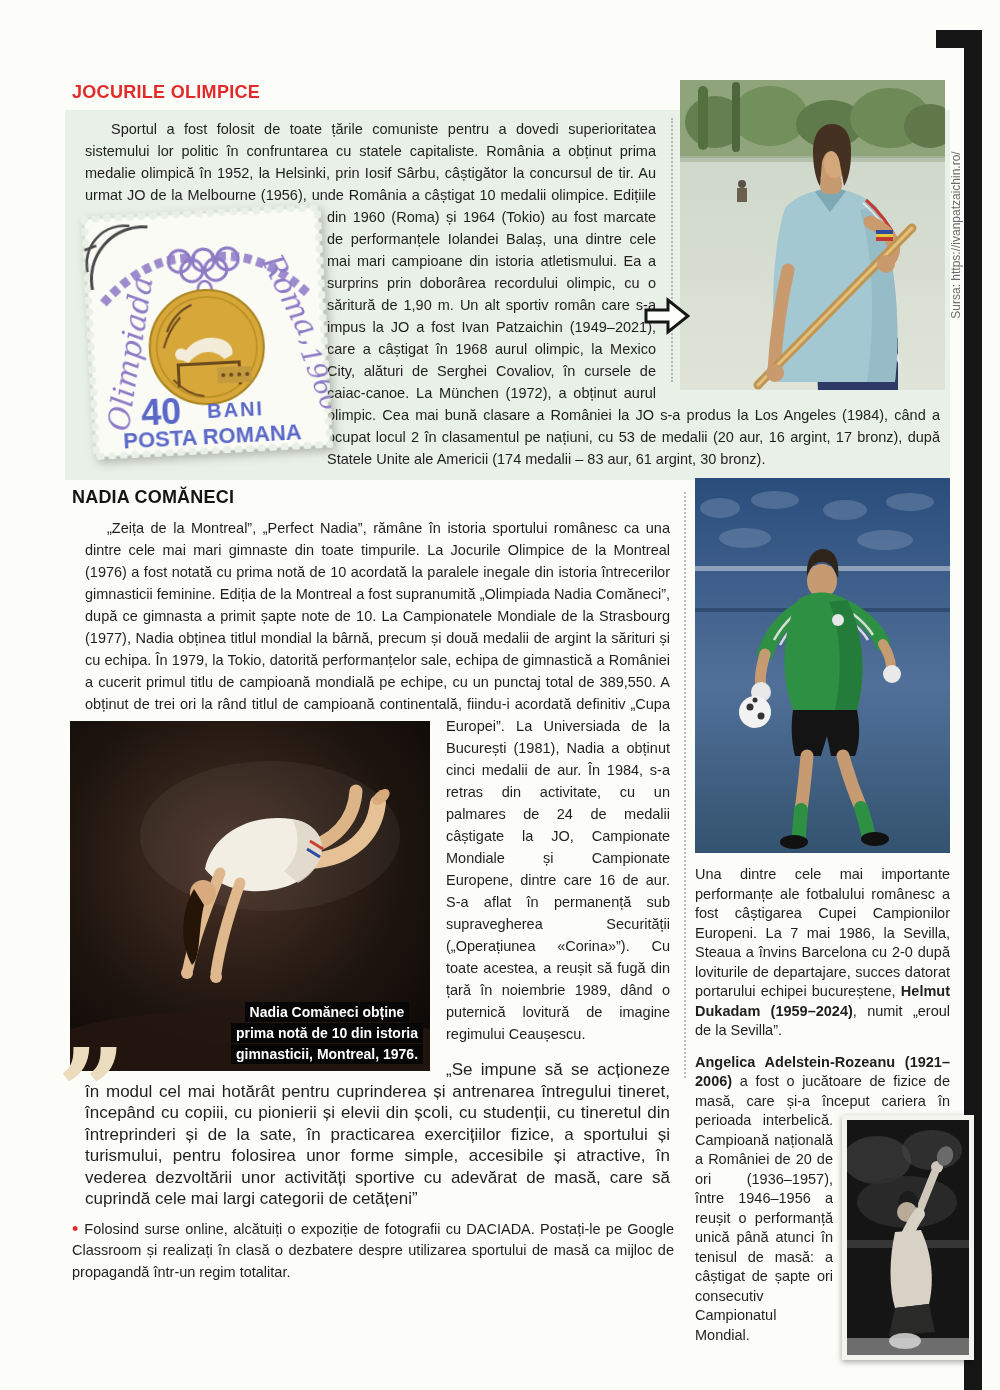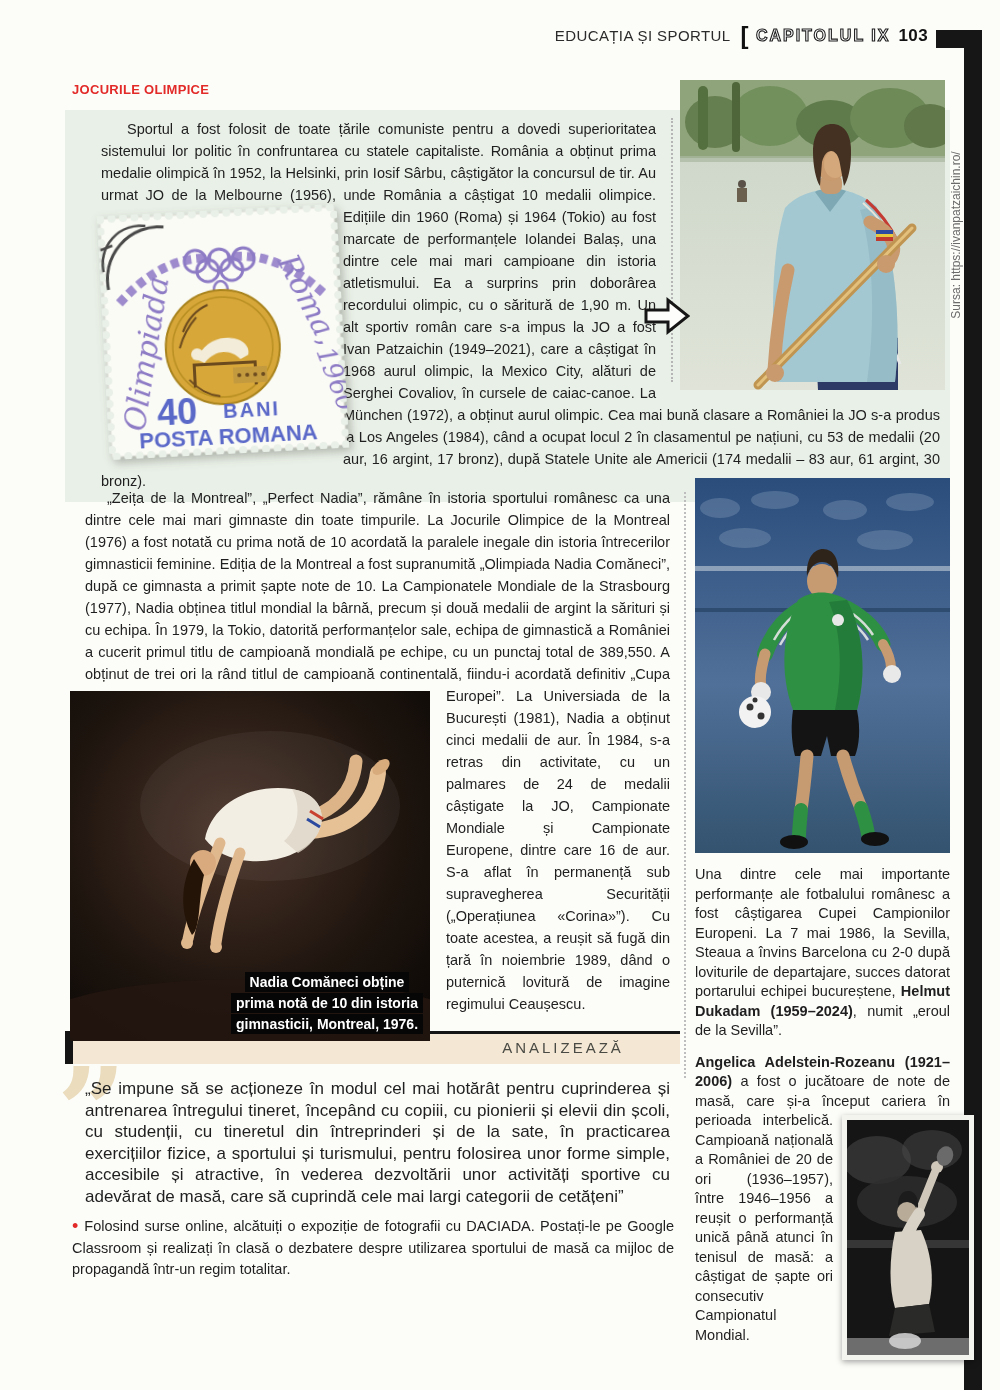--- a/index.html
+++ b/index.html
@@ -62,9 +62,6 @@
 
 <div class="page">
 
-  <div class="header">
-    <span>EDUCAȚIA ȘI SPORTUL</span><span class="bracket">[</span><span class="chapter">CAPITOLUL IX</span><span class="pagenum">103</span>
-  </div>
   <div class="corner-h"></div>
   <div class="side-bar"></div>
 

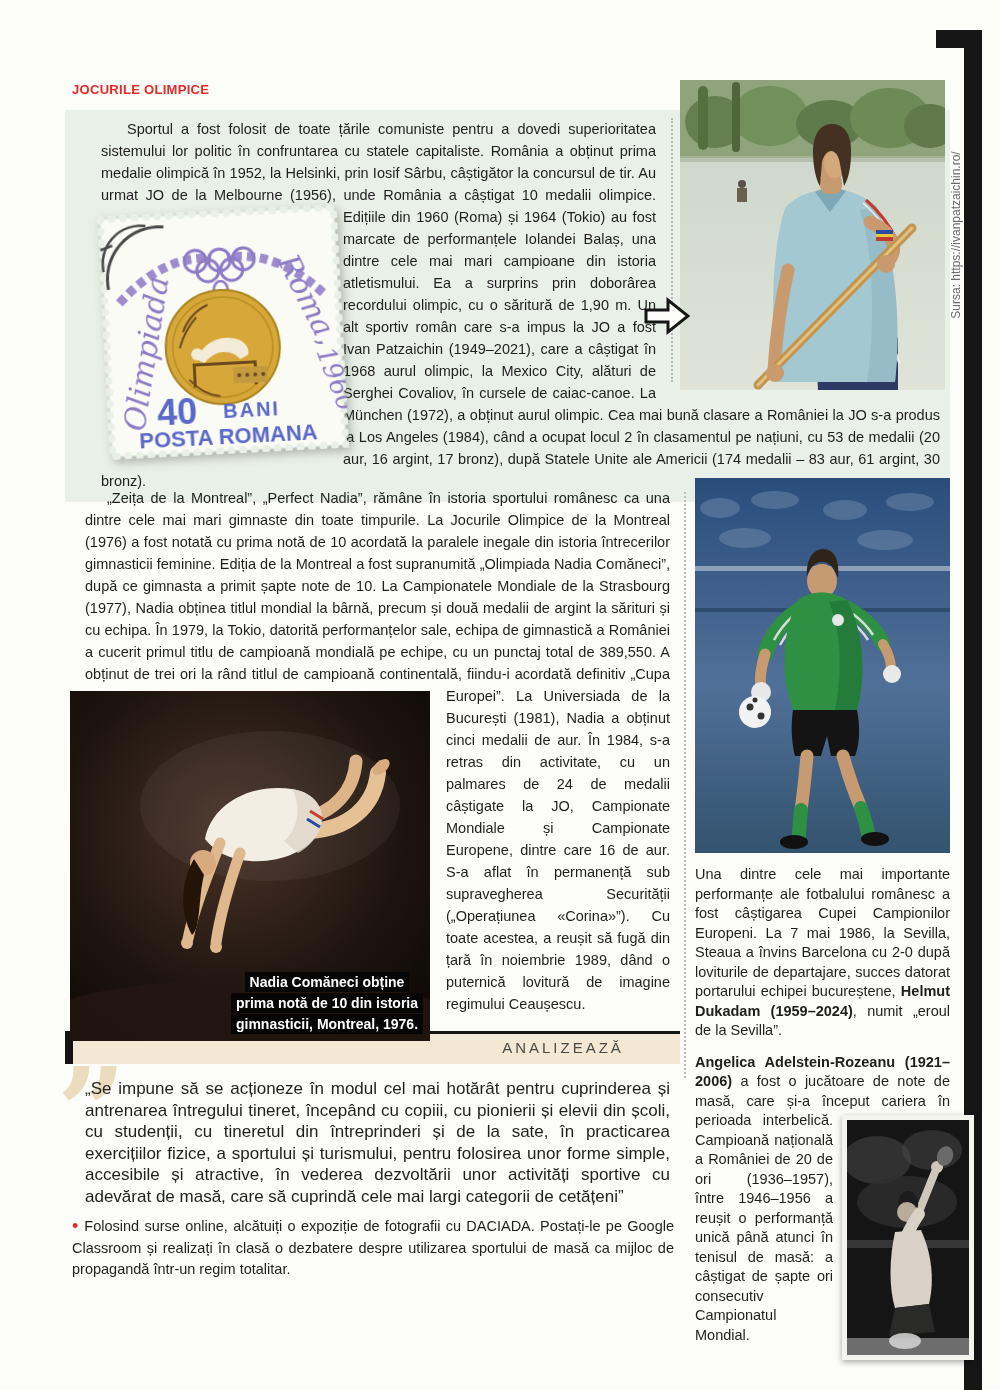--- a/index.html
+++ b/index.html
@@ -15,7 +15,7 @@
   .corner-h{position:absolute;top:30px;left:936px;width:46px;height:18px;background:#161616;}
   .side-bar{position:absolute;top:30px;left:964px;width:18px;height:1360px;background:#161616;z-index:1;}
 
-  .red-title{position:absolute;top:82px;left:72px;margin:0;font-size:13px;font-weight:800;color:#e22a28;letter-spacing:.3px;}
+  .red-title{position:absolute;top:82px;left:72px;margin:0;font-size:18px;font-weight:800;color:#e22a28;letter-spacing:.3px;}
 
   
   .top-panel{position:absolute;top:110px;left:65px;width:885px;box-sizing:border-box;background:#e9f0e7;padding:8px 10px 10px 36px;}

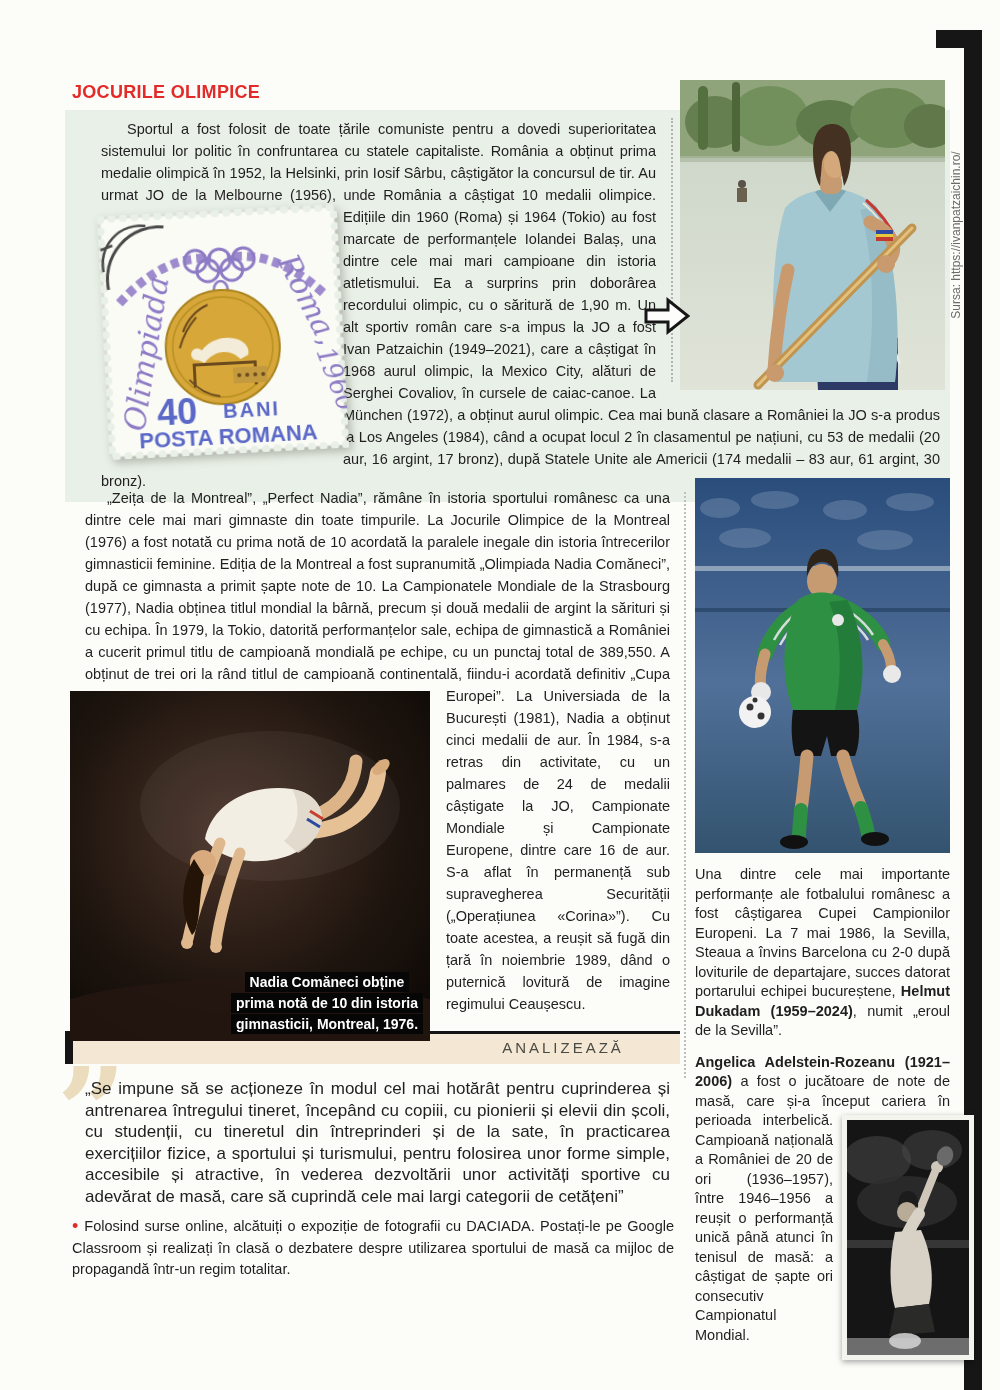--- a/index.html
+++ b/index.html
@@ -18,7 +18,7 @@
   .red-title{position:absolute;top:82px;left:72px;margin:0;font-size:18px;font-weight:800;color:#e22a28;letter-spacing:.3px;}
 
   
-  .top-panel{position:absolute;top:110px;left:65px;width:885px;box-sizing:border-box;background:#e9f0e7;padding:8px 10px 10px 36px;}
+  .top-panel{position:absolute;top:110px;left:65px;width:885px;box-sizing:border-box;background:#e9f0e7;padding:8px 10px 10px 20px;}
   .top-panel p{margin:0;font-size:14.5px;line-height:22px;text-align:justify;color:#1f1f1f;text-indent:26px;}
   .photo-spacer{float:right;width:282px;height:278px;margin:-8px -10px 6px 12px;}
   .stamp-wrap{float:left;width:252px;height:250px;margin:4px 14px 2px -24px;}

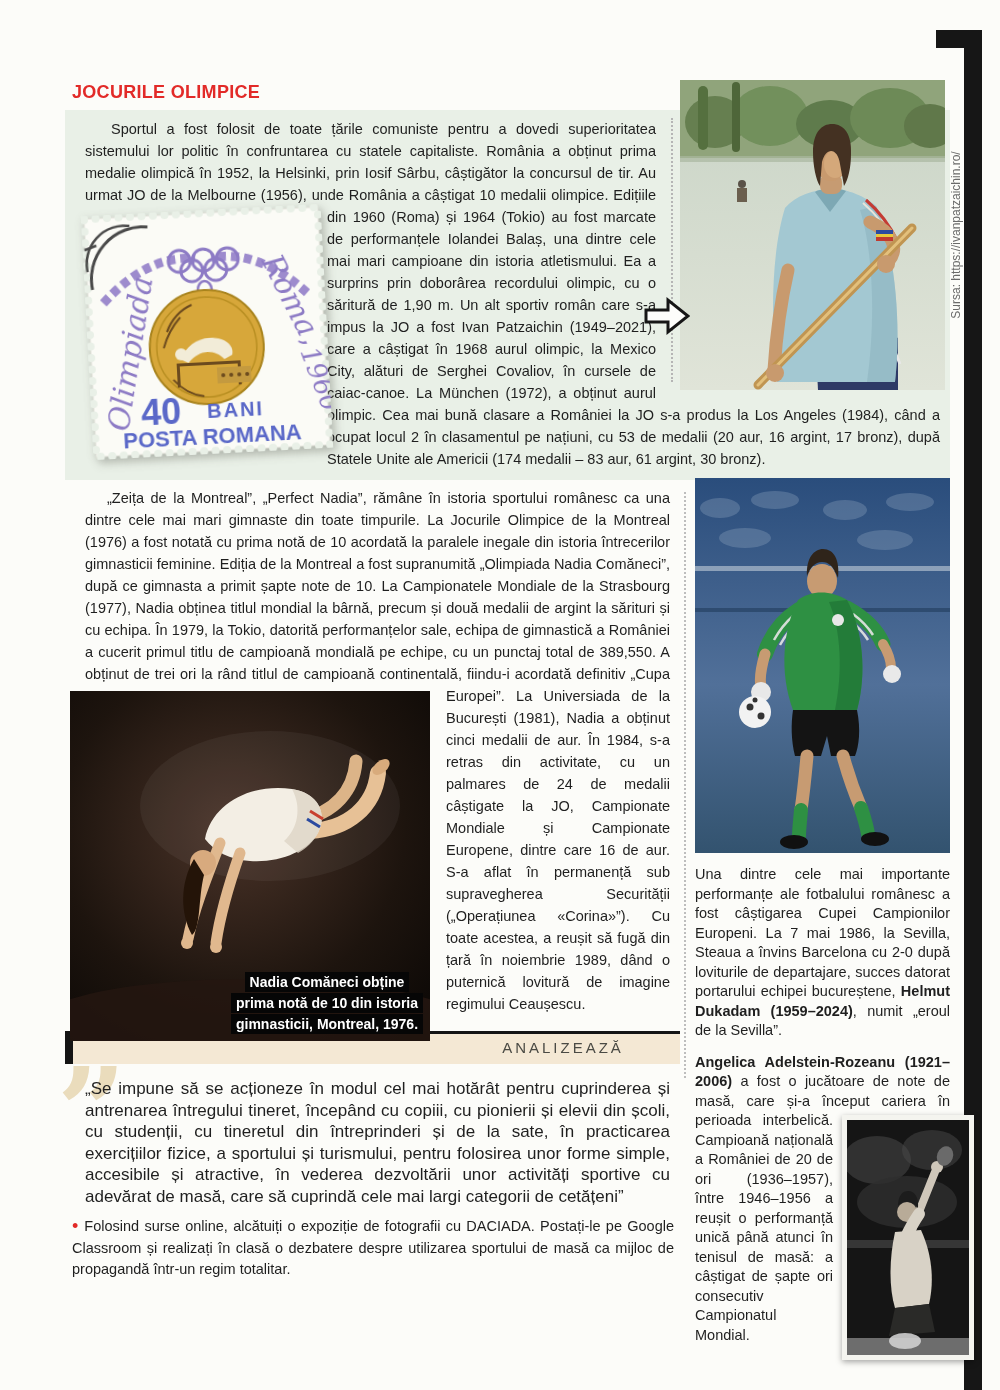--- a/index.html
+++ b/index.html
@@ -179,6 +179,7 @@
   <div class="divider-main"></div>
 
   <div class="main-col">
+    <h2 class="section-title">NADIA COMĂNECI</h2>
     <p class="main-text">
       <span>„Zeița de la Montreal”, „Perfect Nadia”, rămâne în istoria sportului românesc ca una dintre cele mai mari gimnaste din toate timpurile. La Jocurile Olimpice de la Montreal (1976) a fost notată cu prima notă de 10 acordată la paralele inegale din istoria întrecerilor gimnasticii feminine. Ediția de la Montreal a fost supranumită „Olimpiada Nadia Comăneci”, după ce gimnasta a primit șapte note de 10. La Campionatele Mondiale de la Strasbourg (1977), Nadia obținea titlul mondial la bârnă, precum și două medalii de argint la sărituri și cu echipa. În 1979, la Tokio, datorită performanțelor sale, echipa de gimnastică a României a cucerit primul titlu de campioană mondială pe echipe, cu un punctaj total de 389,550. A obținut de trei ori la rând titlul de campioană continentală, fiindu-i </span><span class="nadia-photo">
           <svg viewBox="0 0 360 350" width="360" height="350" xmlns="http://www.w3.org/2000/svg">

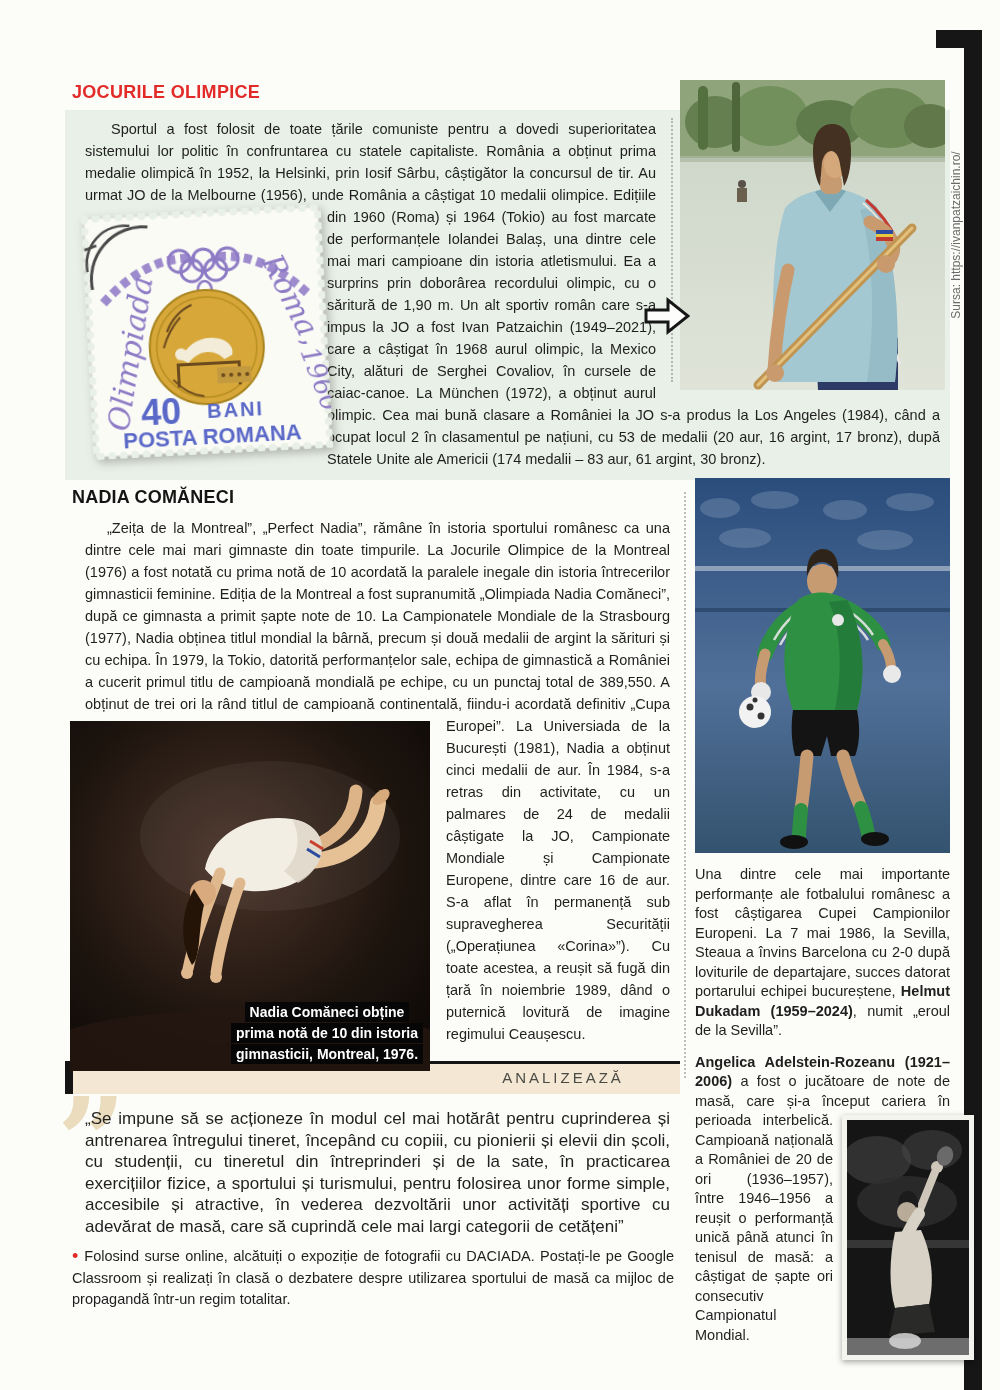--- a/index.html
+++ b/index.html
@@ -211,9 +211,6 @@
         </span><span>acordată definitiv „Cupa Europei”. La Universiada de la București (1981), Nadia a obținut cinci medalii de aur. În 1984, s-a retras din activitate, cu un palmares de 24 de medalii câștigate la JO, Campionate Mondiale și Campionate Europene, dintre care 16 de aur. S-a aflat în permanență sub supravegherea Securității („Operațiunea «Corina»”). Cu toate acestea, a reușit să fugă din țară în noiembrie 1989, dând o puternică lovitură de imagine regimului Ceaușescu.</span>
     </p>
 
-    <div class="analizeaza-bar">
-      <span>ANALIZEAZĂ</span>
-    </div>
 
     <div class="quote-wrap">
       <span class="quote-mark">”</span>

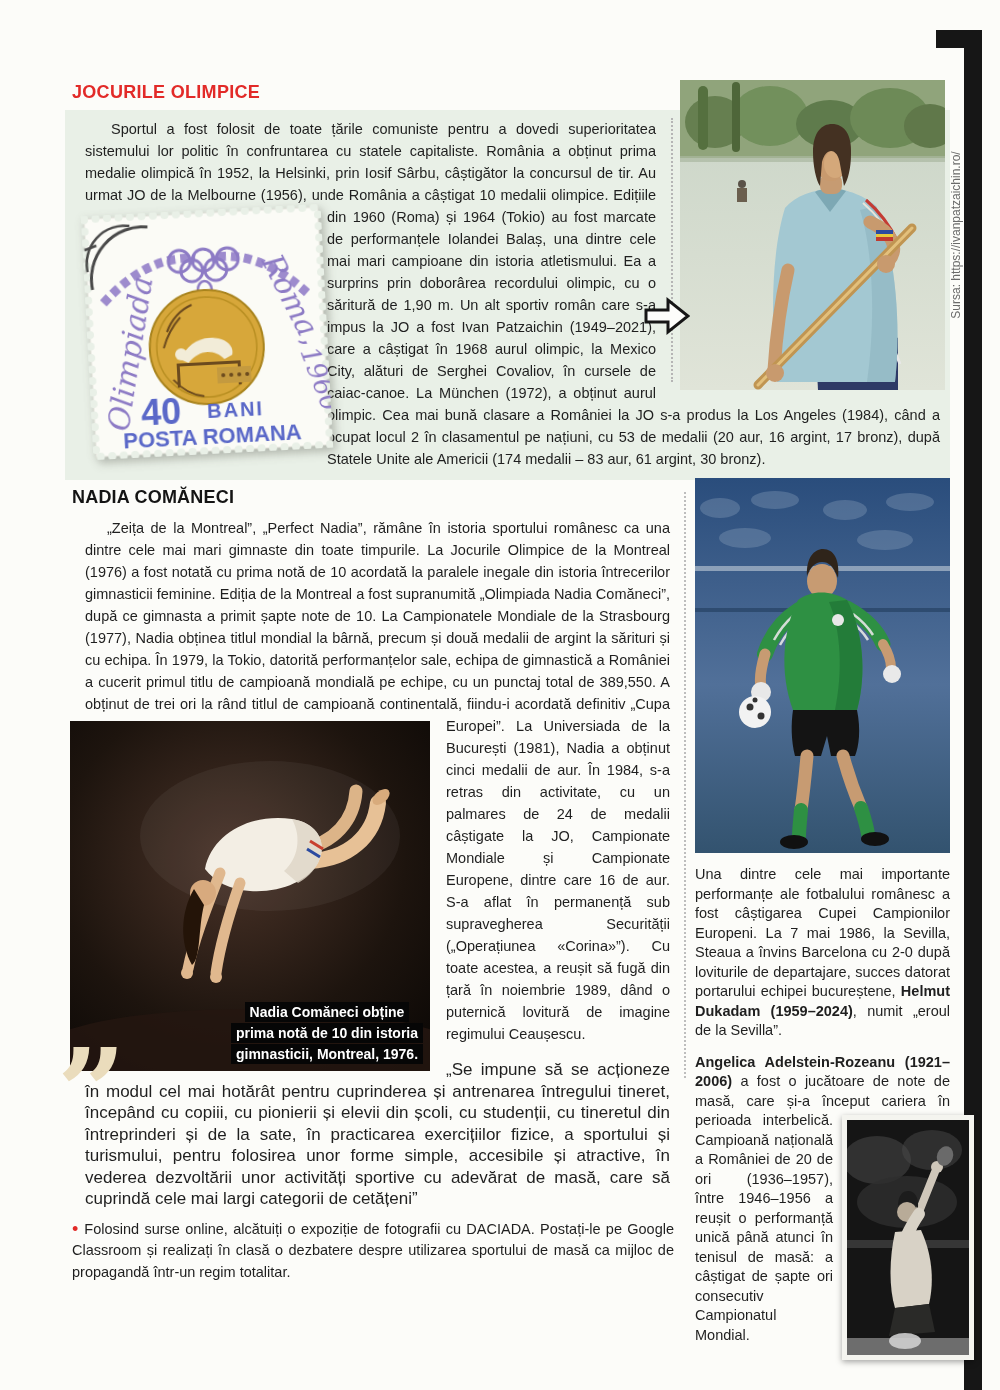--- a/index.html
+++ b/index.html
@@ -283,7 +283,7 @@
     </p>
 
     <p class="rc-text">
-      <b>Angelica Adelstein-Rozeanu (1921–2006)</b><span> a fost o jucătoare de note de masă, care și-a început cariera în </span><span class="tt-photo">
+      <b>Angelica Adelstein-Rozeanu (1921–2006)</b><span> a fost o jucătoare de fizice de masă, care și-a început cariera în </span><span class="tt-photo">
           <svg viewBox="0 0 122 235" width="122" height="235" xmlns="http://www.w3.org/2000/svg">
           <rect width="122" height="235" fill="#151515"></rect>
           <ellipse cx="30" cy="40" rx="34" ry="24" fill="#3d3d3d" opacity="0.7"></ellipse>

